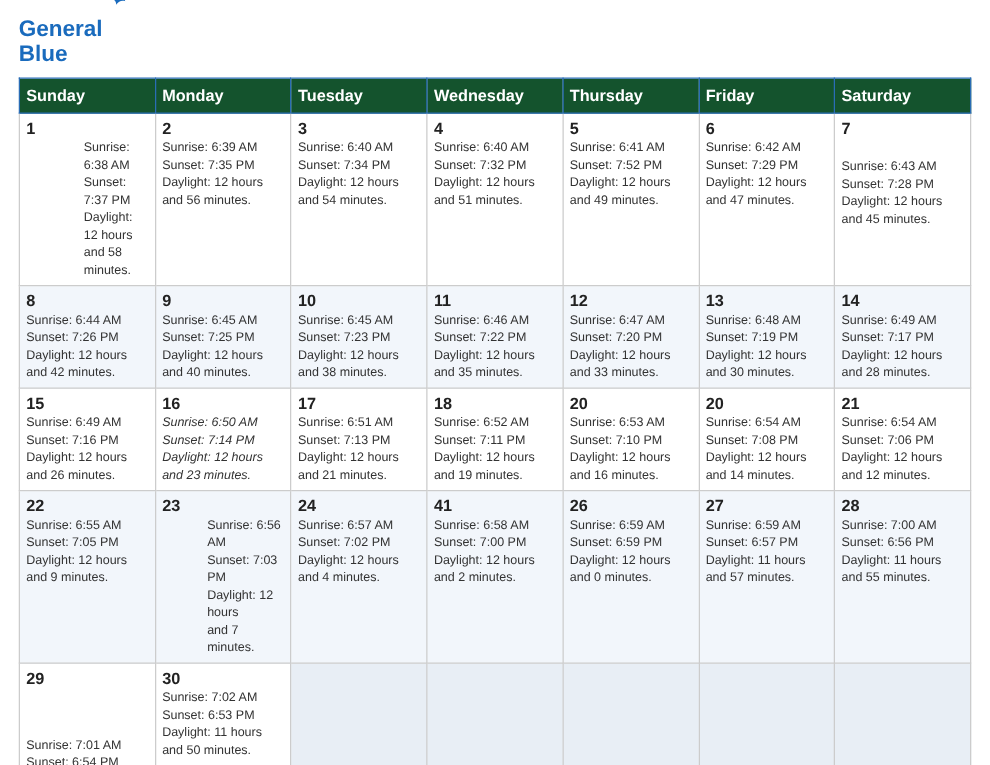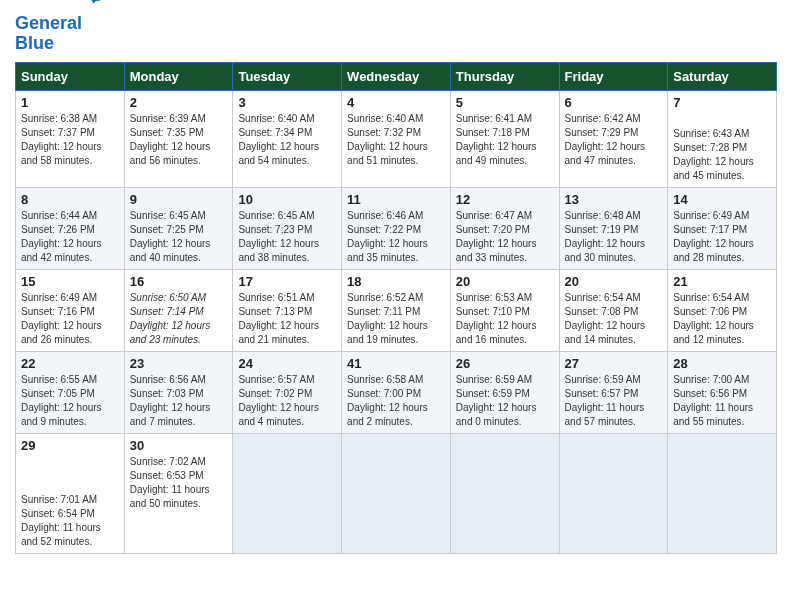--- a/index.html
+++ b/index.html
@@ -130,7 +130,7 @@
   <tr>
         <td>
           <span class="day-num">1</span>
-          <div class="day-info" style="white-space: pre-line;">Sunrise: 6:38 AM
+          <div class="day-info" style="white-space: pre-line; margin-left: 46px;">Sunrise: 6:38 AM
 Sunset: 7:37 PM
 Daylight: 12 hours
 and 58 minutes.</div>

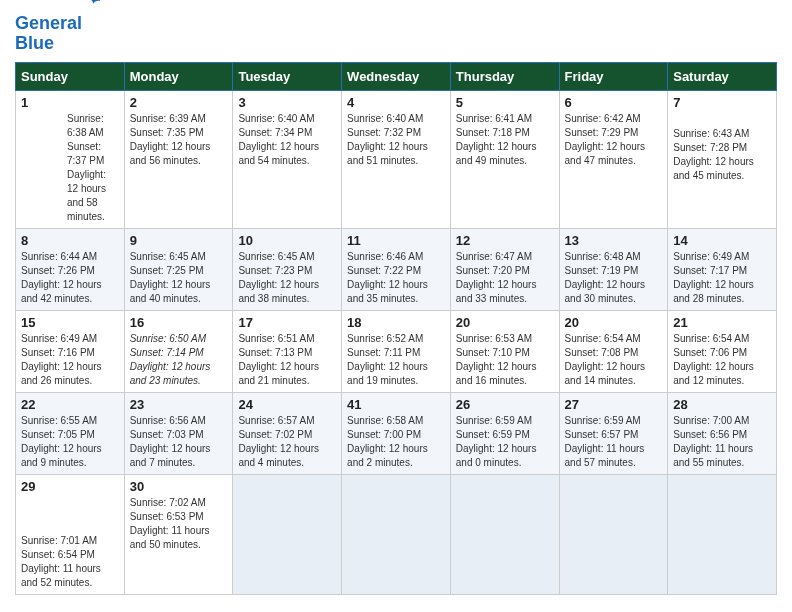--- a/index.html
+++ b/index.html
@@ -159,7 +159,7 @@
         <td>
           <span class="day-num">5</span>
           <div class="day-info" style="white-space: pre-line;">Sunrise: 6:41 AM
-Sunset: 7:18 PM
+Sunset: 7:52 PM
 Daylight: 12 hours
 and 49 minutes.</div>
         </td>

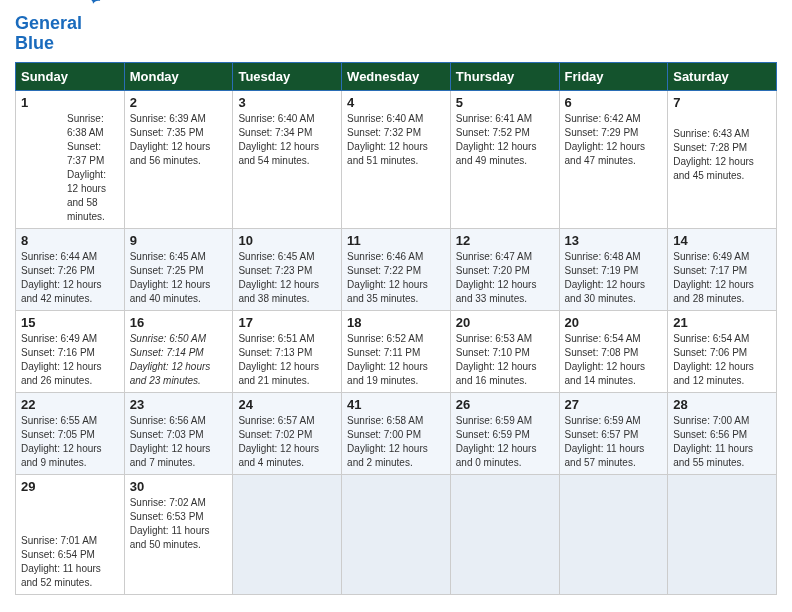--- a/index.html
+++ b/index.html
@@ -290,7 +290,7 @@
         </td>
         <td>
           <span class="day-num">23</span>
-          <div class="day-info" style="white-space: pre-line;">Sunrise: 6:56 AM
+          <div class="day-info" style="white-space: pre-line; margin-left: 36px;">Sunrise: 6:56 AM
 Sunset: 7:03 PM
 Daylight: 12 hours
 and 7 minutes.</div>

